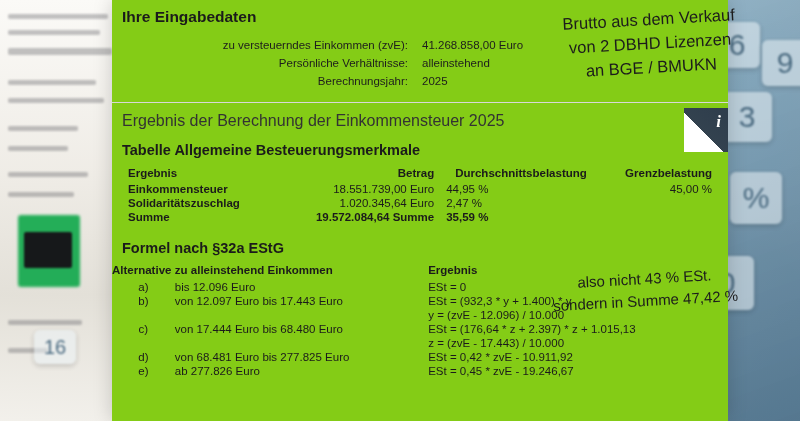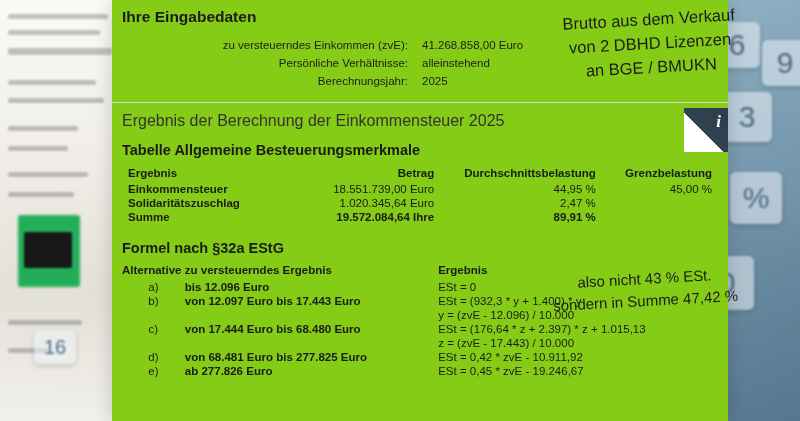--- a/index.html
+++ b/index.html
@@ -90,7 +90,7 @@
   .tbl td { padding:1px 6px; }
   .c-label { text-align:left; width:175px; }
   .c-betrag { text-align:right; width:140px; }
-  .c-durch { text-align:right; width:160px; }
+  .c-durch { width:160px; }
   .c-grenz { text-align:right; width:115px; }
   .bold { font-weight:bold; }
 

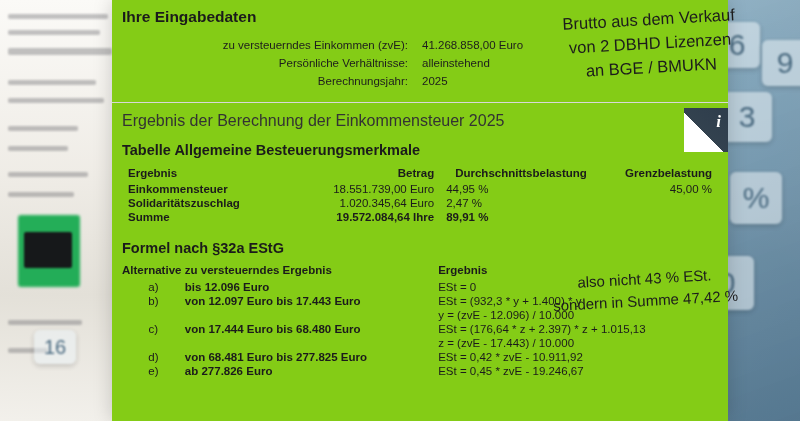--- a/index.html
+++ b/index.html
@@ -204,7 +204,7 @@
       </tr>
       <tr>
         <td class="c-label bold">Summe</td>
-        <td class="c-betrag bold">19.572.084,64 Ihre</td>
+        <td class="c-betrag bold">19.572.084,64 Summe</td>
         <td class="c-durch bold">89,91 %</td>
         <td class="c-grenz"></td>
       </tr>

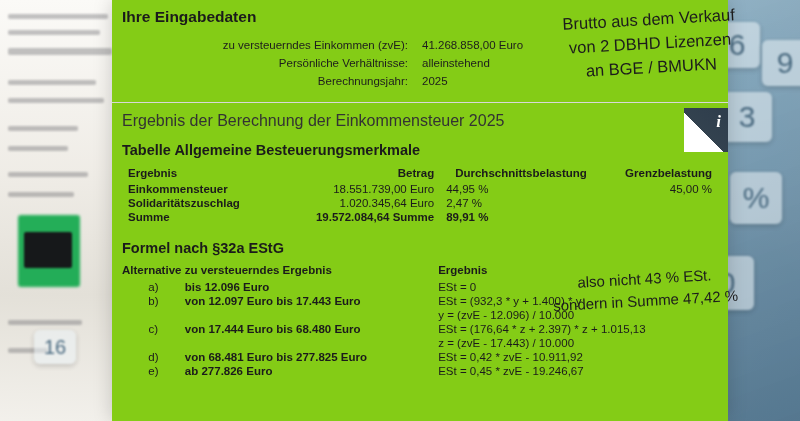--- a/index.html
+++ b/index.html
@@ -205,7 +205,7 @@
       <tr>
         <td class="c-label bold">Summe</td>
         <td class="c-betrag bold">19.572.084,64 Summe</td>
-        <td class="c-durch bold">89,91 %</td>
+        <td class="c-durch bold">35,59 %</td>
         <td class="c-grenz"></td>
       </tr>
     </tbody>

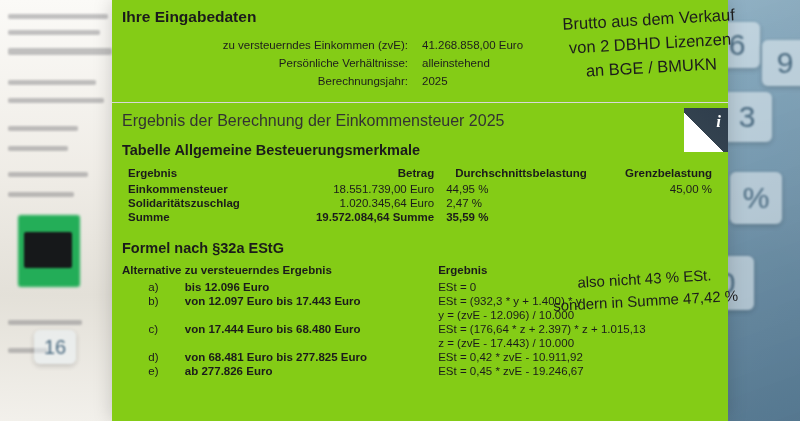--- a/index.html
+++ b/index.html
@@ -96,7 +96,7 @@
 
   
   .formel {
-    margin-left:10px; width:600px; font-size:11.5px; color:#1b1b1b;
+    margin-left:0; width:600px; font-size:11.5px; color:#1b1b1b;
   }
   .formel th { font-weight:bold; text-align:left; padding:0 0 4px 0; }
   .formel td { padding:1px 0; vertical-align:top; }

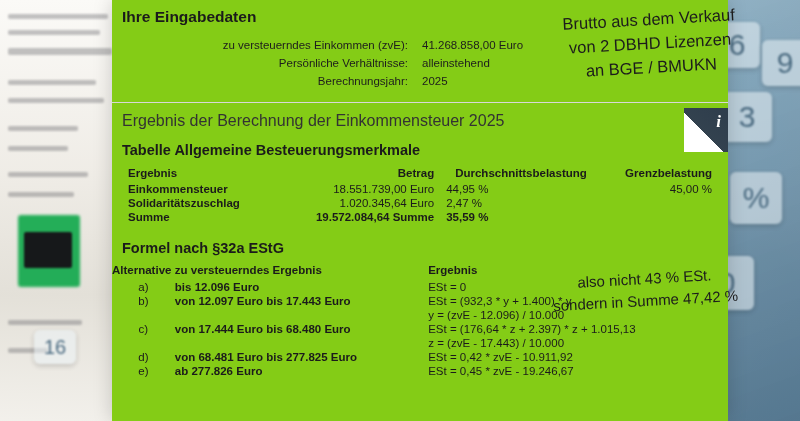--- a/index.html
+++ b/index.html
@@ -217,7 +217,7 @@
     <thead>
       <tr>
         <th class="f-alt">Alternative</th>
-        <th class="f-zve">zu versteuerndes Ergebnis</th>
+        <th class="f-zve">zu alleinstehend Einkommen</th>
         <th class="f-form">Ergebnis</th>
       </tr>
     </thead>

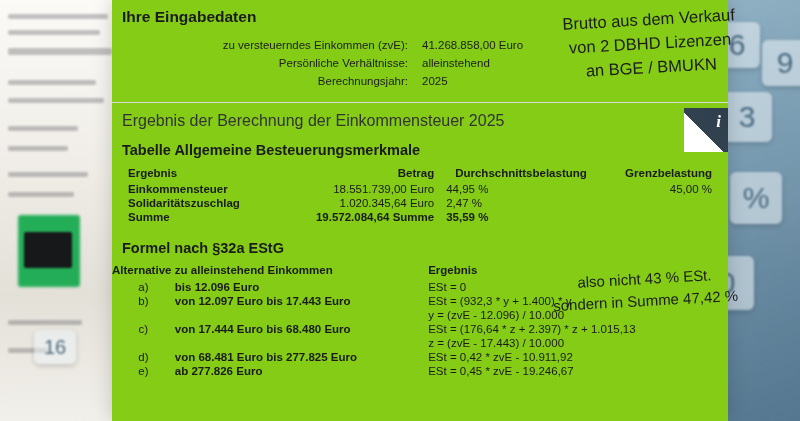--- a/index.html
+++ b/index.html
@@ -101,7 +101,7 @@
   .formel th { font-weight:bold; text-align:left; padding:0 0 4px 0; }
   .formel td { padding:1px 0; vertical-align:top; }
   .f-alt { width:62px; text-align:center; }
-  .f-zve { width:250px;font-weight:bold; }
+  .f-zve { width:250px; }
   .f-form { width:280px; }
 
   

